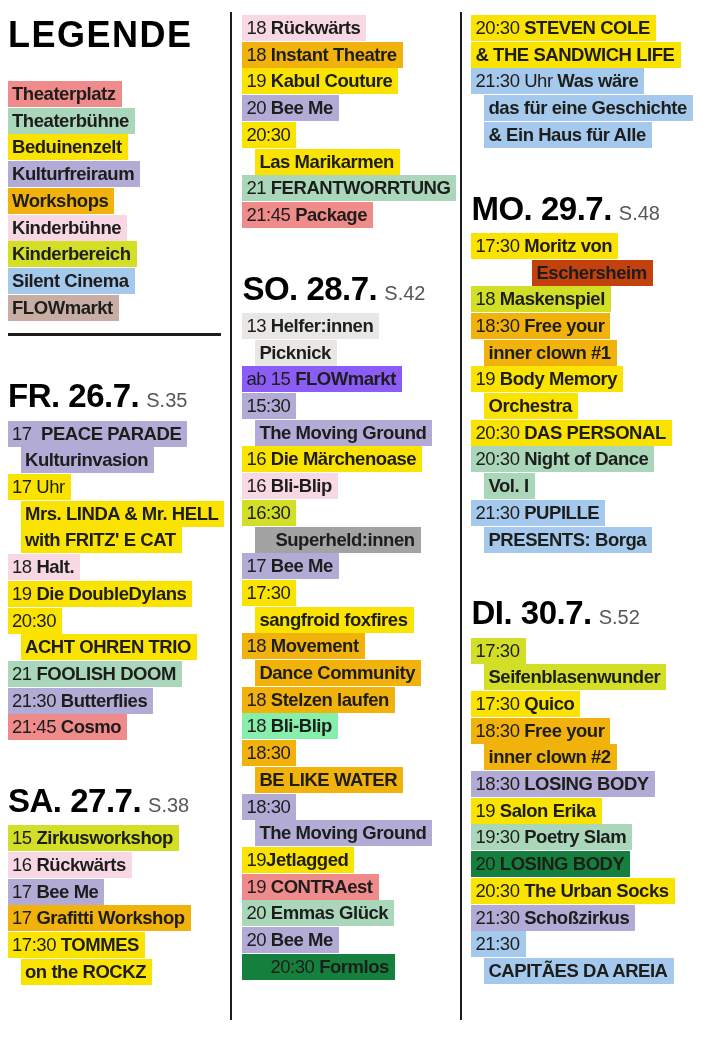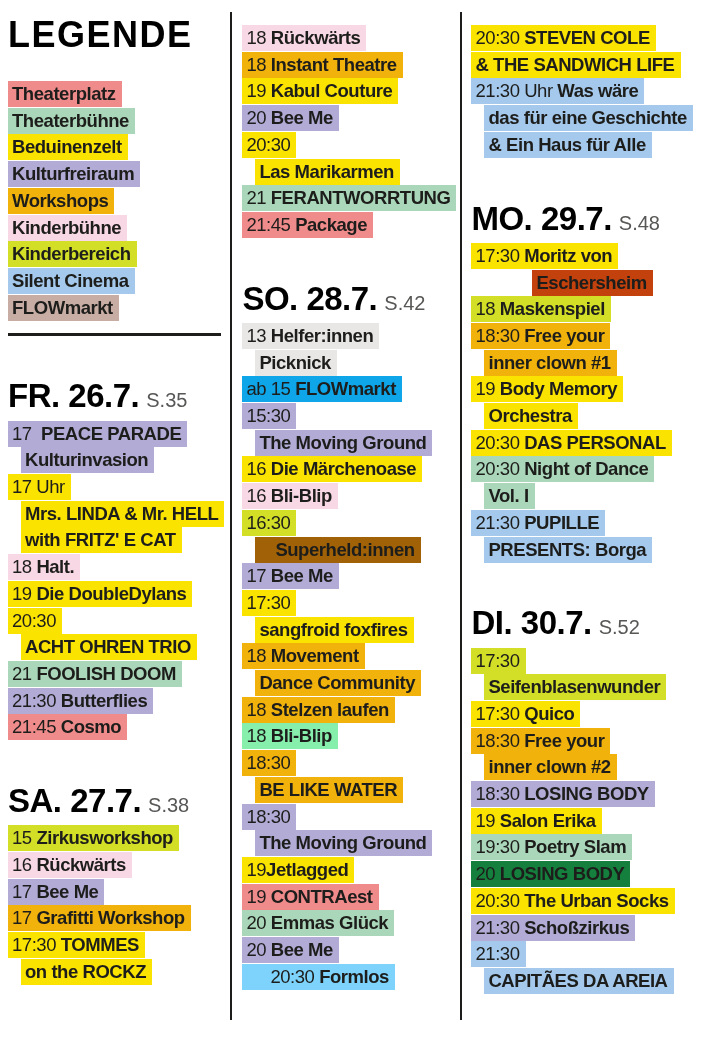--- a/index.html
+++ b/index.html
@@ -21,7 +21,7 @@
   }
   .rule{border:none;border-top:3px solid #1d1d1b;width:213px;margin:12px 0 0 0;}
   .day-block{margin-top:42px;}
-  .day-block.flush{margin-top:12px;}
+  .day-block.flush{margin-top:2px;}
   .day-header{
     font-size:33px;font-weight:bold;letter-spacing:-0.5px;color:#000;
     line-height:1.1;margin-bottom:6px;white-space:pre;

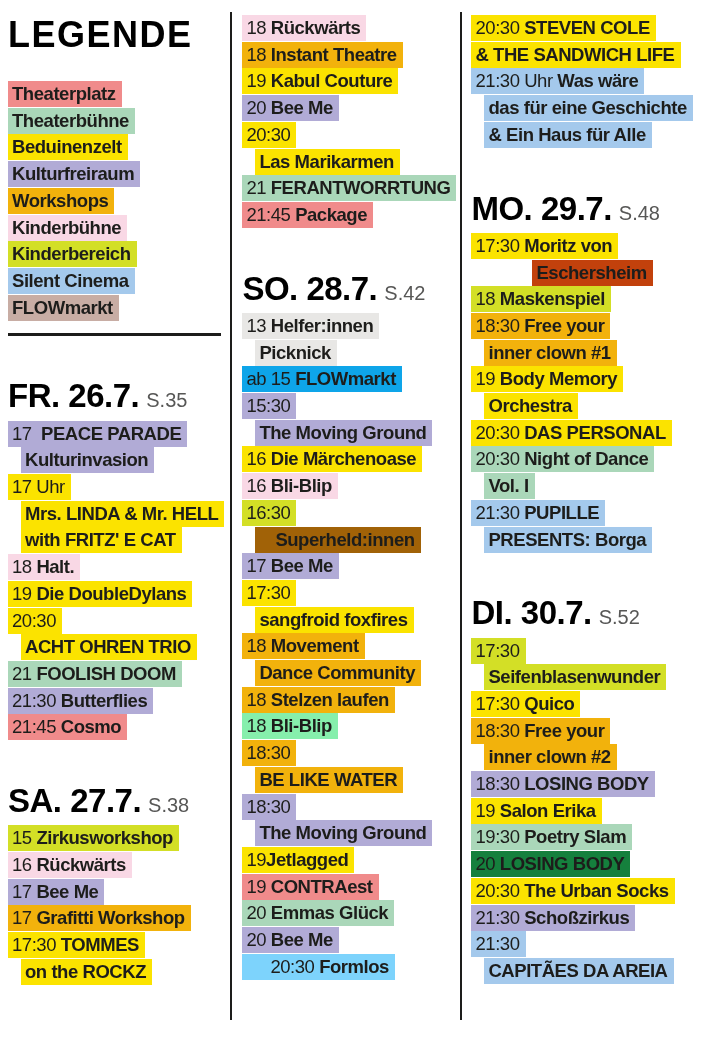--- a/index.html
+++ b/index.html
@@ -133,7 +133,7 @@
           <div class="line line-ind"><span class="hl" style="background: rgb(232, 231, 229);"><span class="b">Picknick</span></span></div>
         </div>
         <div class="event">
-          <div class="line"><span class="hl" style="background: #0ea5e9; text-align: center;"><span class="t">ab 15 </span><span class="b">FLOWmarkt</span></span></div>
+          <div class="line"><span class="hl" style="background: #8b5cf6; text-align: center;"><span class="t">ab 15 </span><span class="b">FLOWmarkt</span></span></div>
         </div>
         <div class="event">
           <div class="line"><span class="hl" style="background: rgb(177, 171, 214);"><span class="t">15:30</span></span></div>

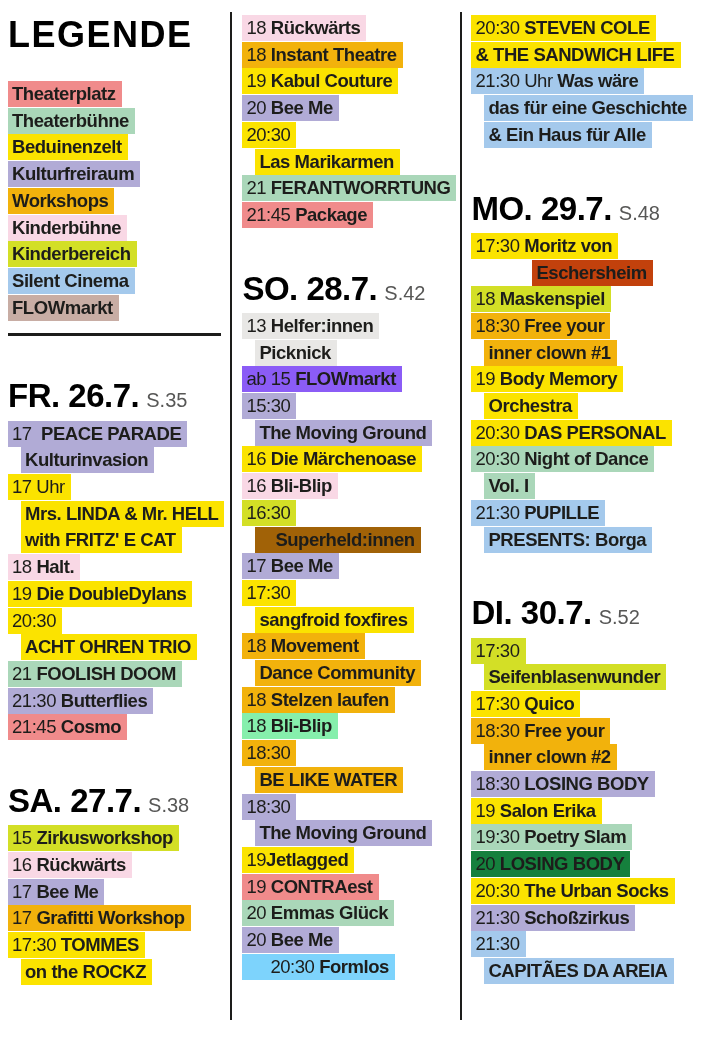--- a/index.html
+++ b/index.html
@@ -147,7 +147,7 @@
         </div>
         <div class="event">
           <div class="line"><span class="hl" style="background: rgb(211, 223, 38);"><span class="t">16:30</span></span></div>
-          <div class="line line-ind"><span class="hl" style="background: #a16207; padding-left: 20px;"><span class="b">Superheld:innen</span></span></div>
+          <div class="line line-ind"><span class="hl" style="background: #a3a3a3; padding-left: 20px;"><span class="b">Superheld:innen</span></span></div>
         </div>
         <div class="event">
           <div class="line"><span class="hl" style="background: rgb(177, 171, 214);"><span class="t">17 </span><span class="b">Bee Me</span></span></div>

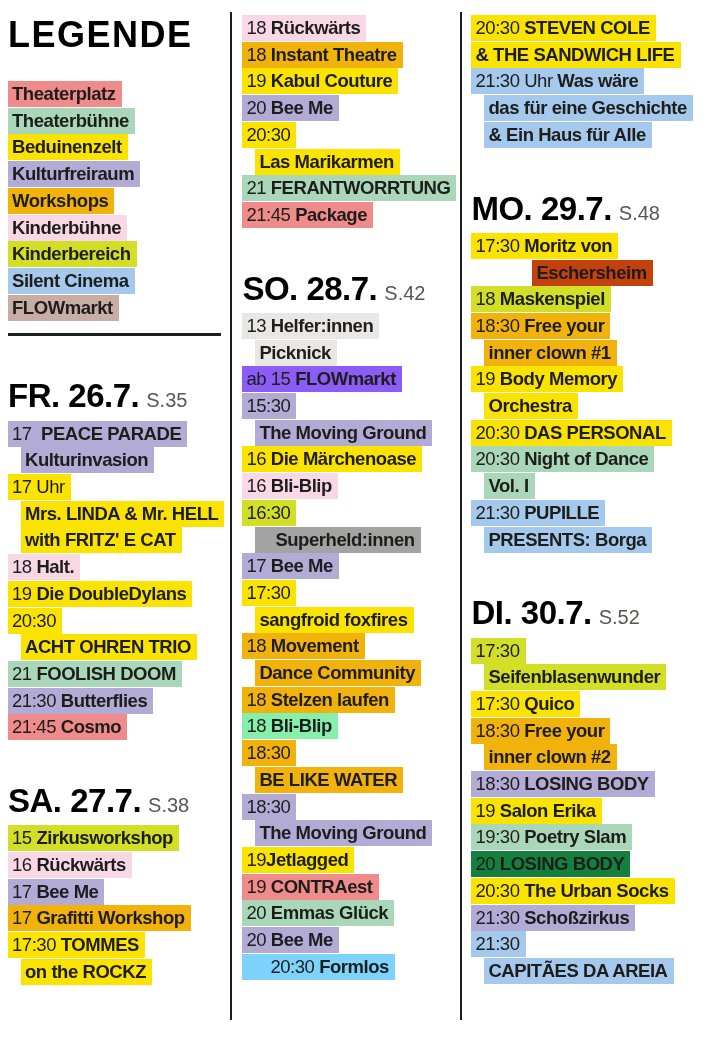--- a/index.html
+++ b/index.html
@@ -187,7 +187,7 @@
           <div class="line"><span class="hl" style="background: rgb(177, 171, 214);"><span class="t">20 </span><span class="b">Bee Me</span></span></div>
         </div>
         <div class="event">
-          <div class="line"><span class="hl" style="background: #7dd3fc; padding-left: 28px;"><span class="t">20:30 </span><span class="b">Formlos</span></span></div>
+          <div class="line"><span class="hl" style="background: #15803d; padding-left: 28px;"><span class="t">20:30 </span><span class="b">Formlos</span></span></div>
         </div>
       </div>
     </div>

